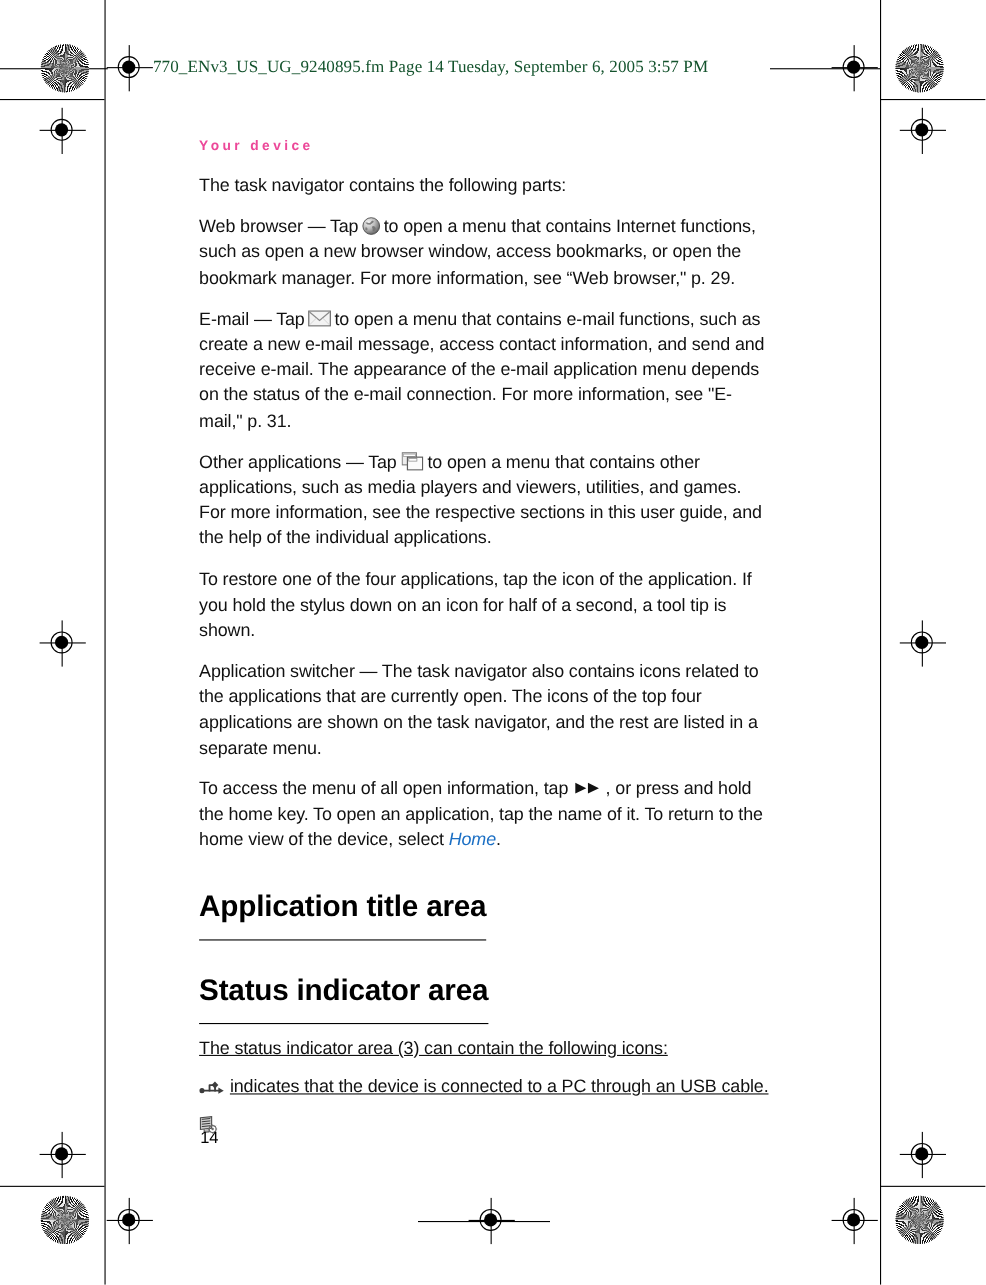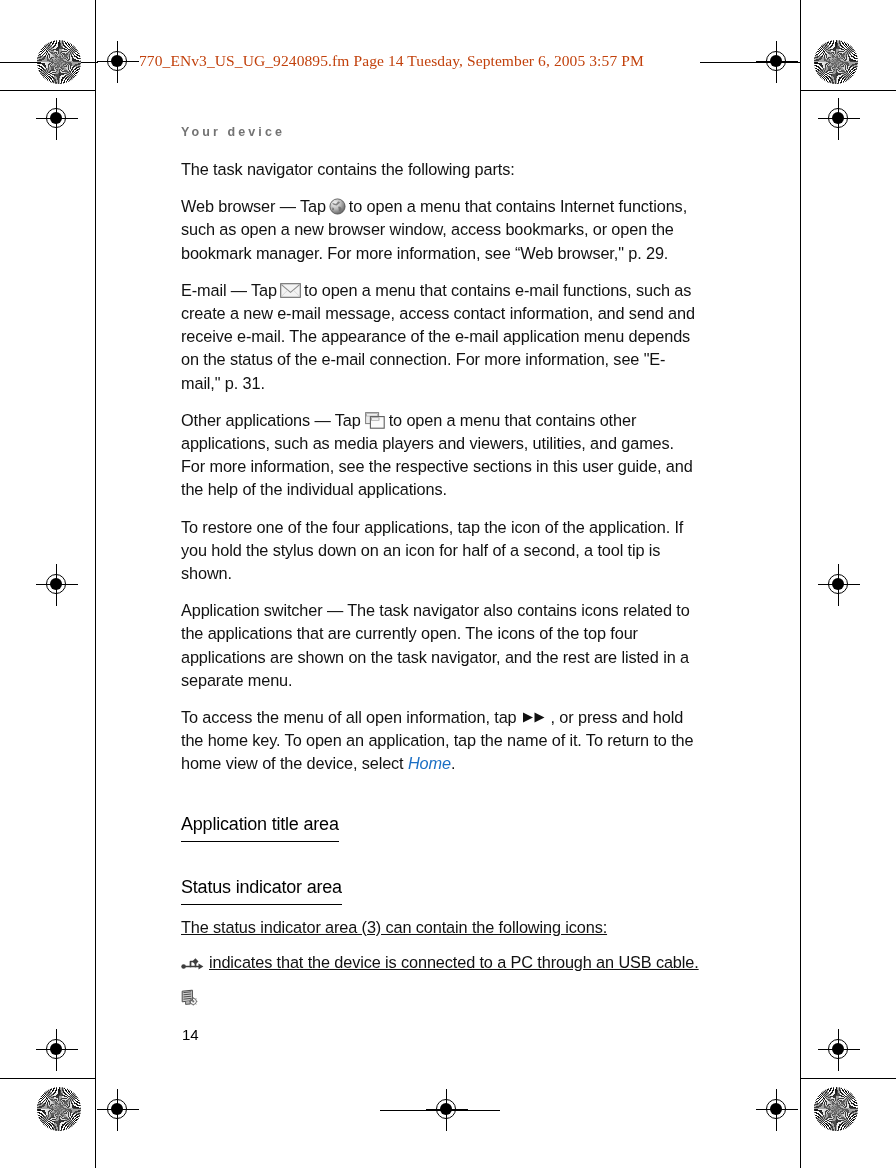--- a/index.html
+++ b/index.html
@@ -102,7 +102,7 @@
     font-size: 15.5px;
     letter-spacing: 0.1px;
     white-space: nowrap;
-    color: #c2410c;
+    color: #14532d;
   }
 
   .running-head {

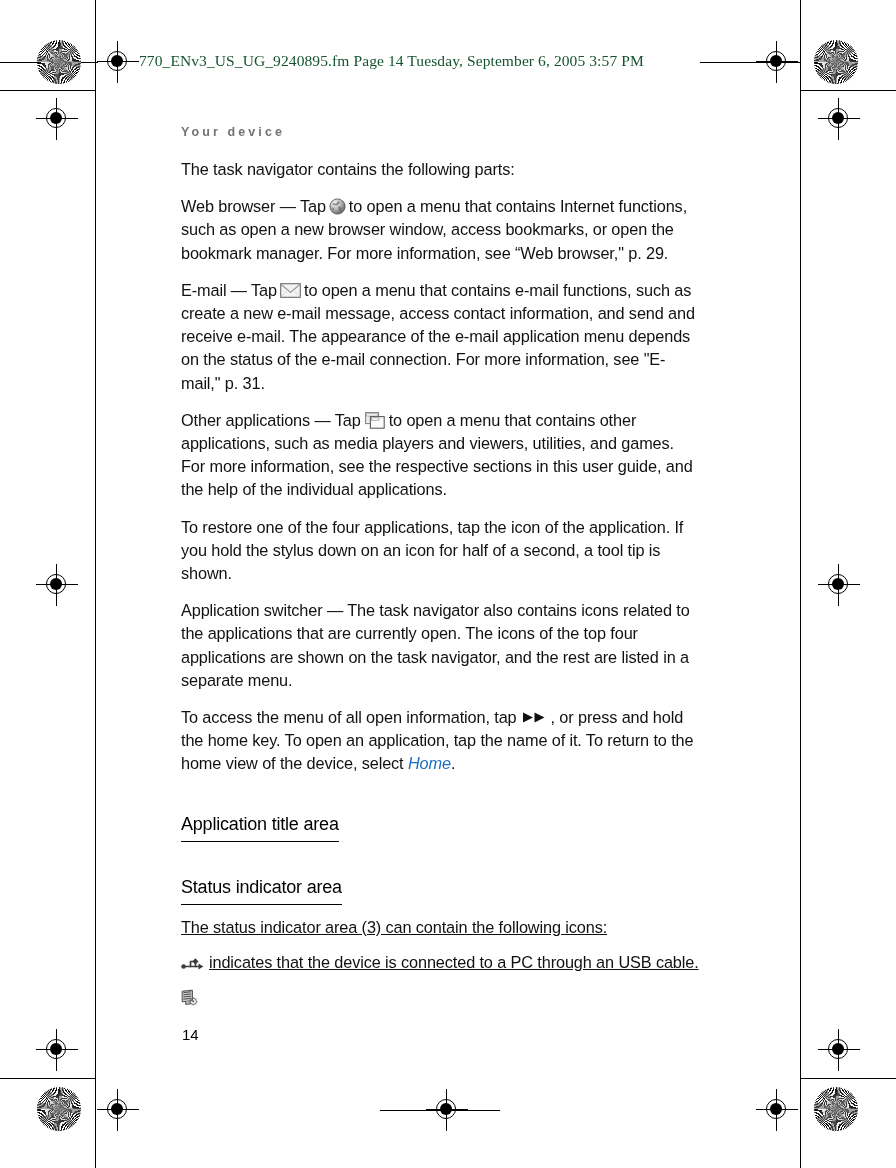--- a/index.html
+++ b/index.html
@@ -112,7 +112,7 @@
     font-size: 12.5px;
     font-weight: bold;
     letter-spacing: 3.1px;
-    color: #737373;
+    color: #ec4899;
   }
 
   .content {

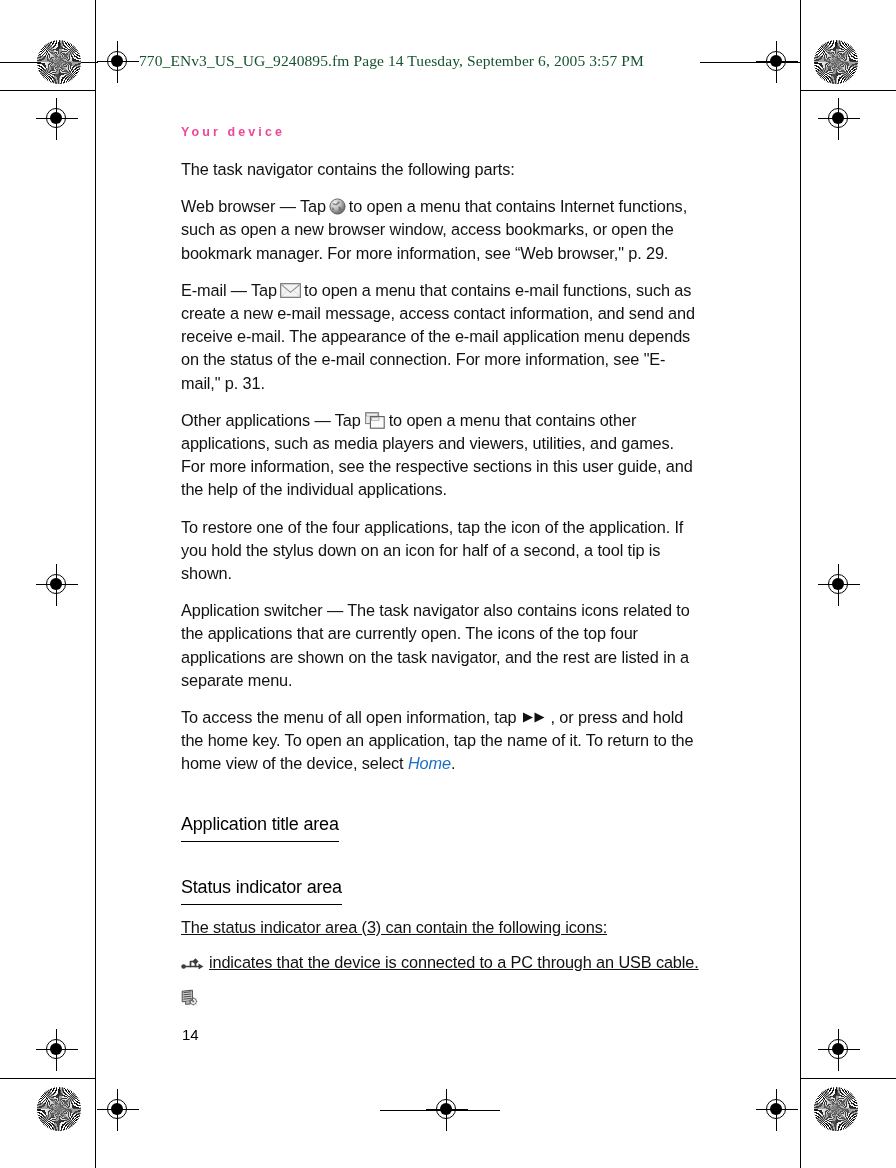--- a/index.html
+++ b/index.html
@@ -133,14 +133,14 @@
 
   h2.heading {
     margin: 22px 0 11px 0;
-    font-size: 18px;
-    font-weight: normal;
+    font-size: 27px;
+    font-weight: bold;
     line-height: 24px;
     letter-spacing: -0.2px;
     color: #000;
     display: inline-block;
     border-bottom: 1.6px solid #000;
-    padding-bottom: 5px;
+    padding-bottom: 18px;
   }
   .heading-wrap { margin: 0; }
 

